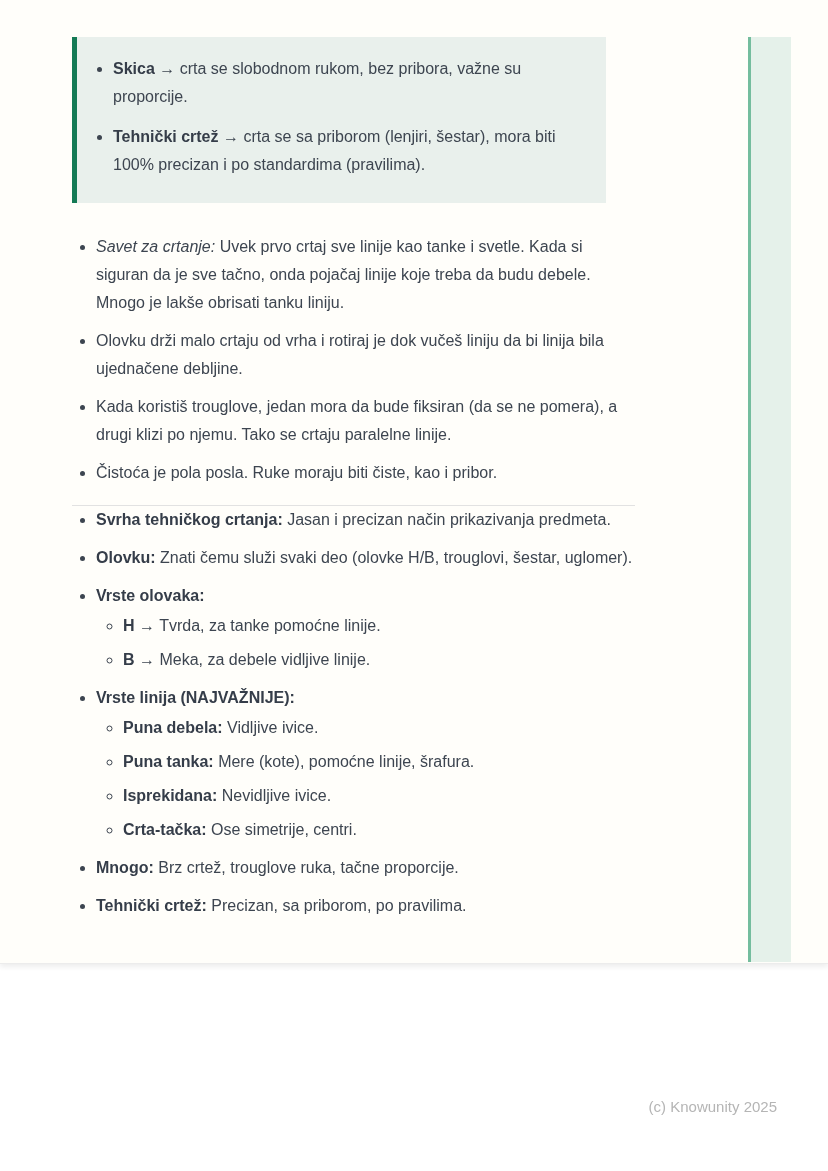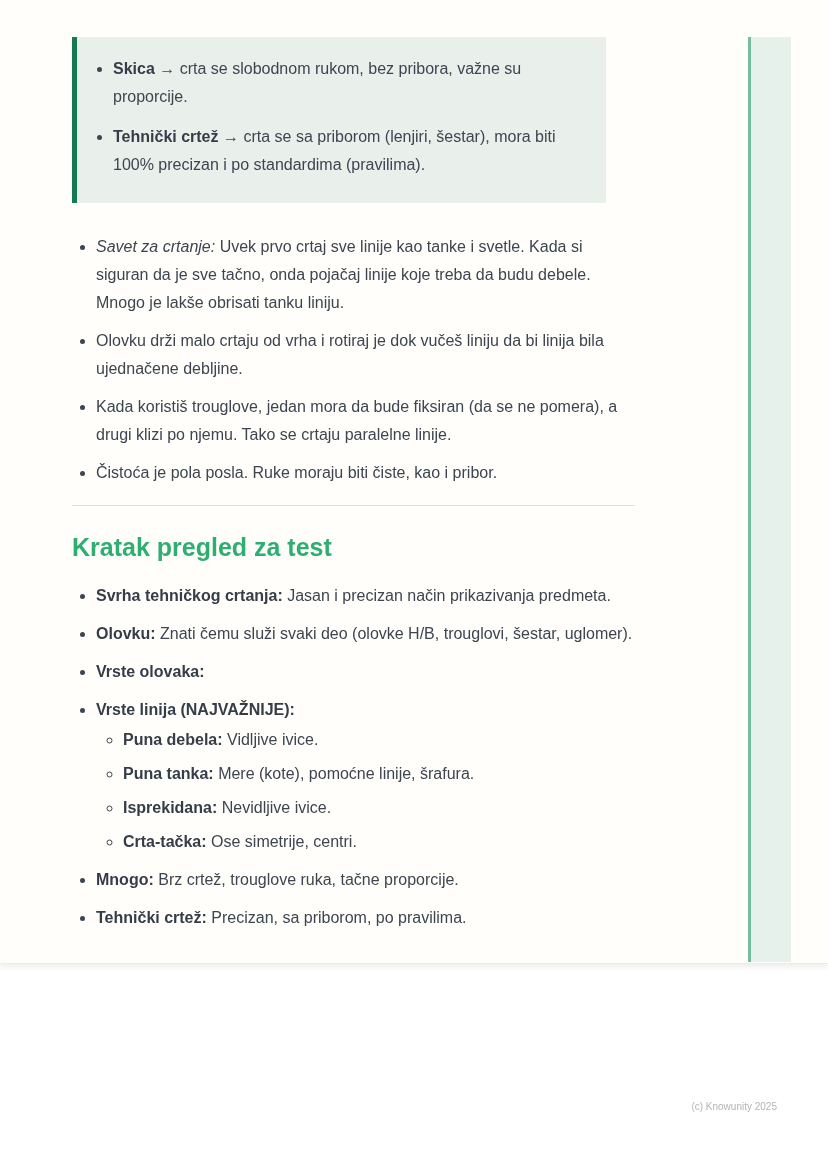--- a/index.html
+++ b/index.html
@@ -90,7 +90,6 @@
 
     <hr class="divider">
 
-    <h2 class="section-heading">Kratak pregled za test</h2>
 
     <ul class="review-list">
       <li><strong>Svrha tehničkog crtanja:</strong> <span>Jasan i precizan način prikazivanja predmeta.</span></li>

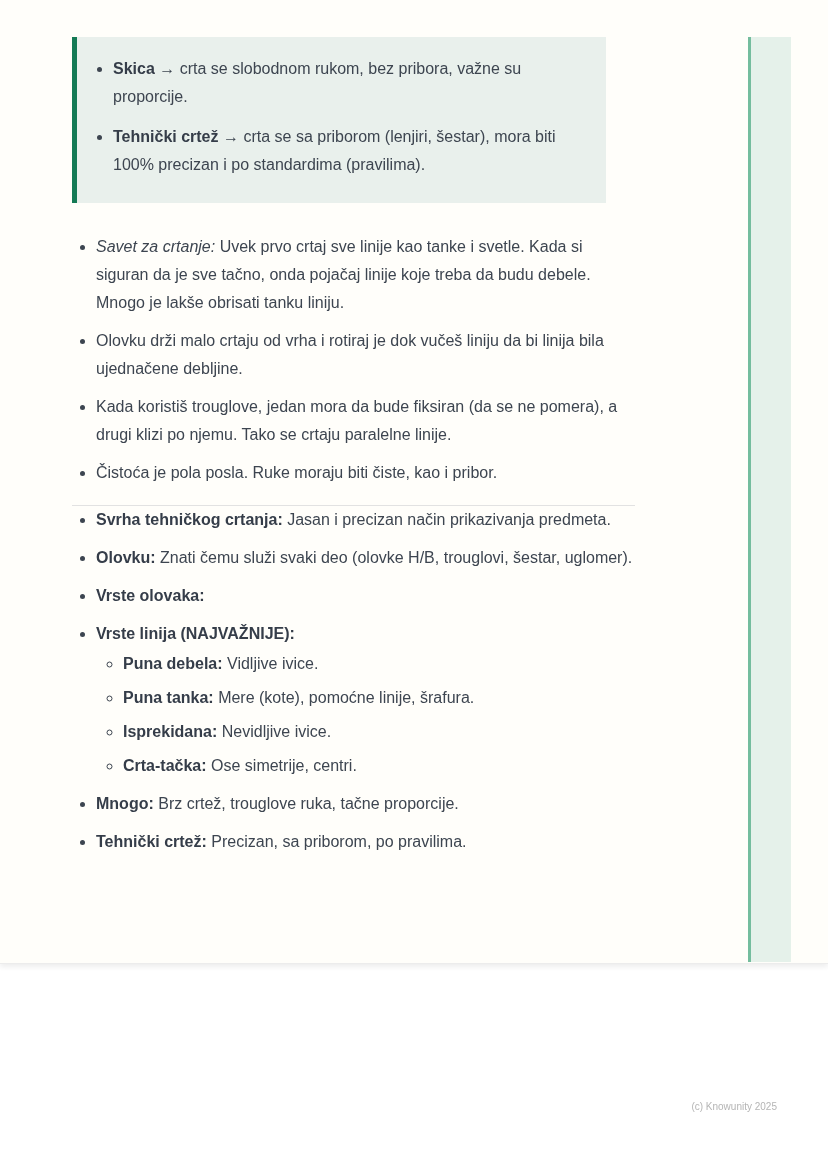--- a/index.html
+++ b/index.html
@@ -96,6 +96,10 @@
       <li><strong>Olovku:</strong> <span>Znati čemu služi svaki deo (olovke H/B, trouglovi, šestar, uglomer).</span></li>
       <li>
         <strong>Vrste olovaka:</strong>
+        <ul class="sub-list">
+          <li><strong>H</strong> <span>→</span> <span>Tvrda, za tanke pomoćne linije.</span></li>
+          <li><strong>B</strong> <span>→</span> <span>Meka, za debele vidljive linije.</span></li>
+        </ul>
       </li>
       <li>
         <strong>Vrste linija (NAJVAŽNIJE):</strong>

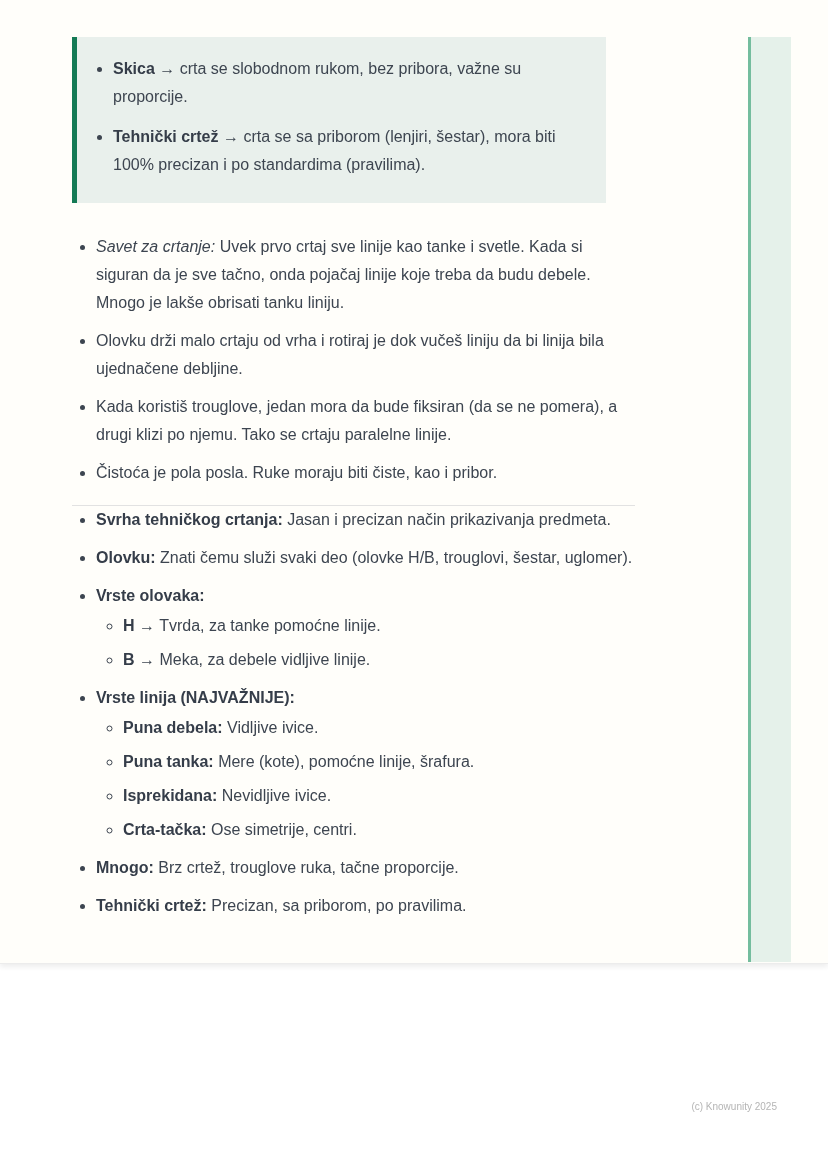--- a/index.html
+++ b/index.html
@@ -62,7 +62,7 @@
   .footer-credit{
     position:absolute;
     right:51px;top:1100px;
-    font-size:10px;line-height:14px;
+    font-size:15px;line-height:14px;
     color:#b5b5b5;
   }
 </style>

